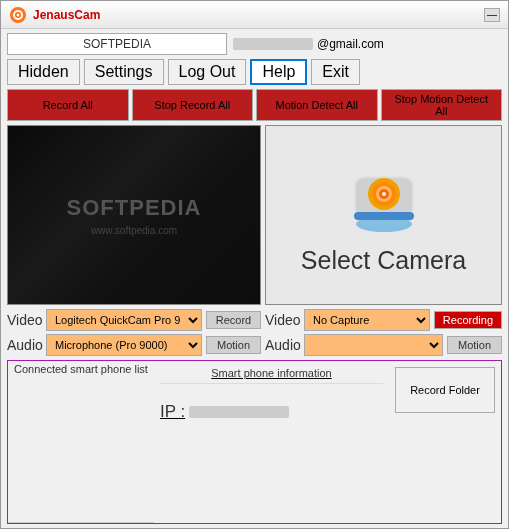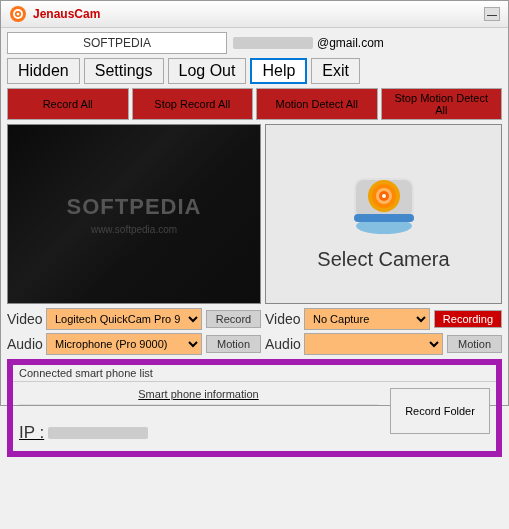--- a/index.html
+++ b/index.html
@@ -13,7 +13,7 @@
     }
     .window {
       width: 509px;
-      height: 406px;
+      height: 529px;
       background: #f0f0f0;
       border: 1px solid #999;
       display: flex;

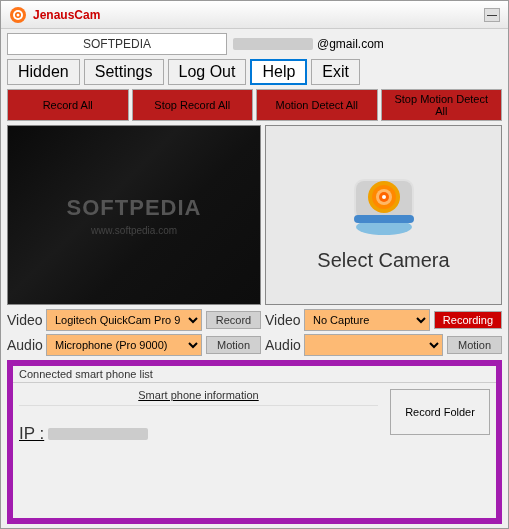--- a/index.html
+++ b/index.html
@@ -144,7 +144,7 @@
       height: 80px;
     }
     .select-camera-text {
-      font-size: 20px;
+      font-size: 25px;
       color: #333;
       font-weight: normal;
     }

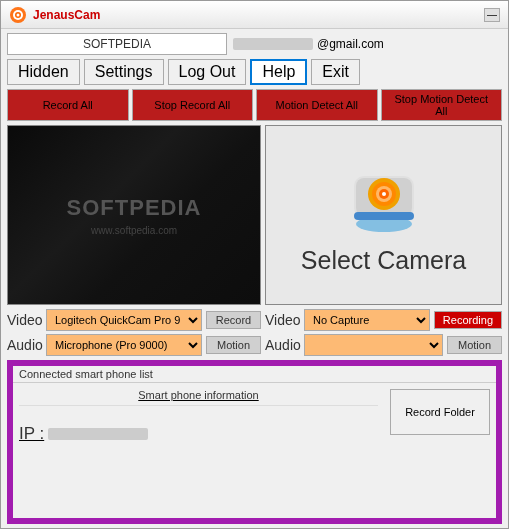--- a/index.html
+++ b/index.html
@@ -208,10 +208,10 @@
       color: #333;
     }
     .phone-section {
-      border: 6px solid #a21caf;
-      flex: 1;
-      display: flex;
-      flex-direction: column;
+      border: 1px solid #a21caf;
+      flex: 1;
+      display: flex;
+      flex-direction: row;
     }
     .phone-header {
       background: #f0f0f0;

